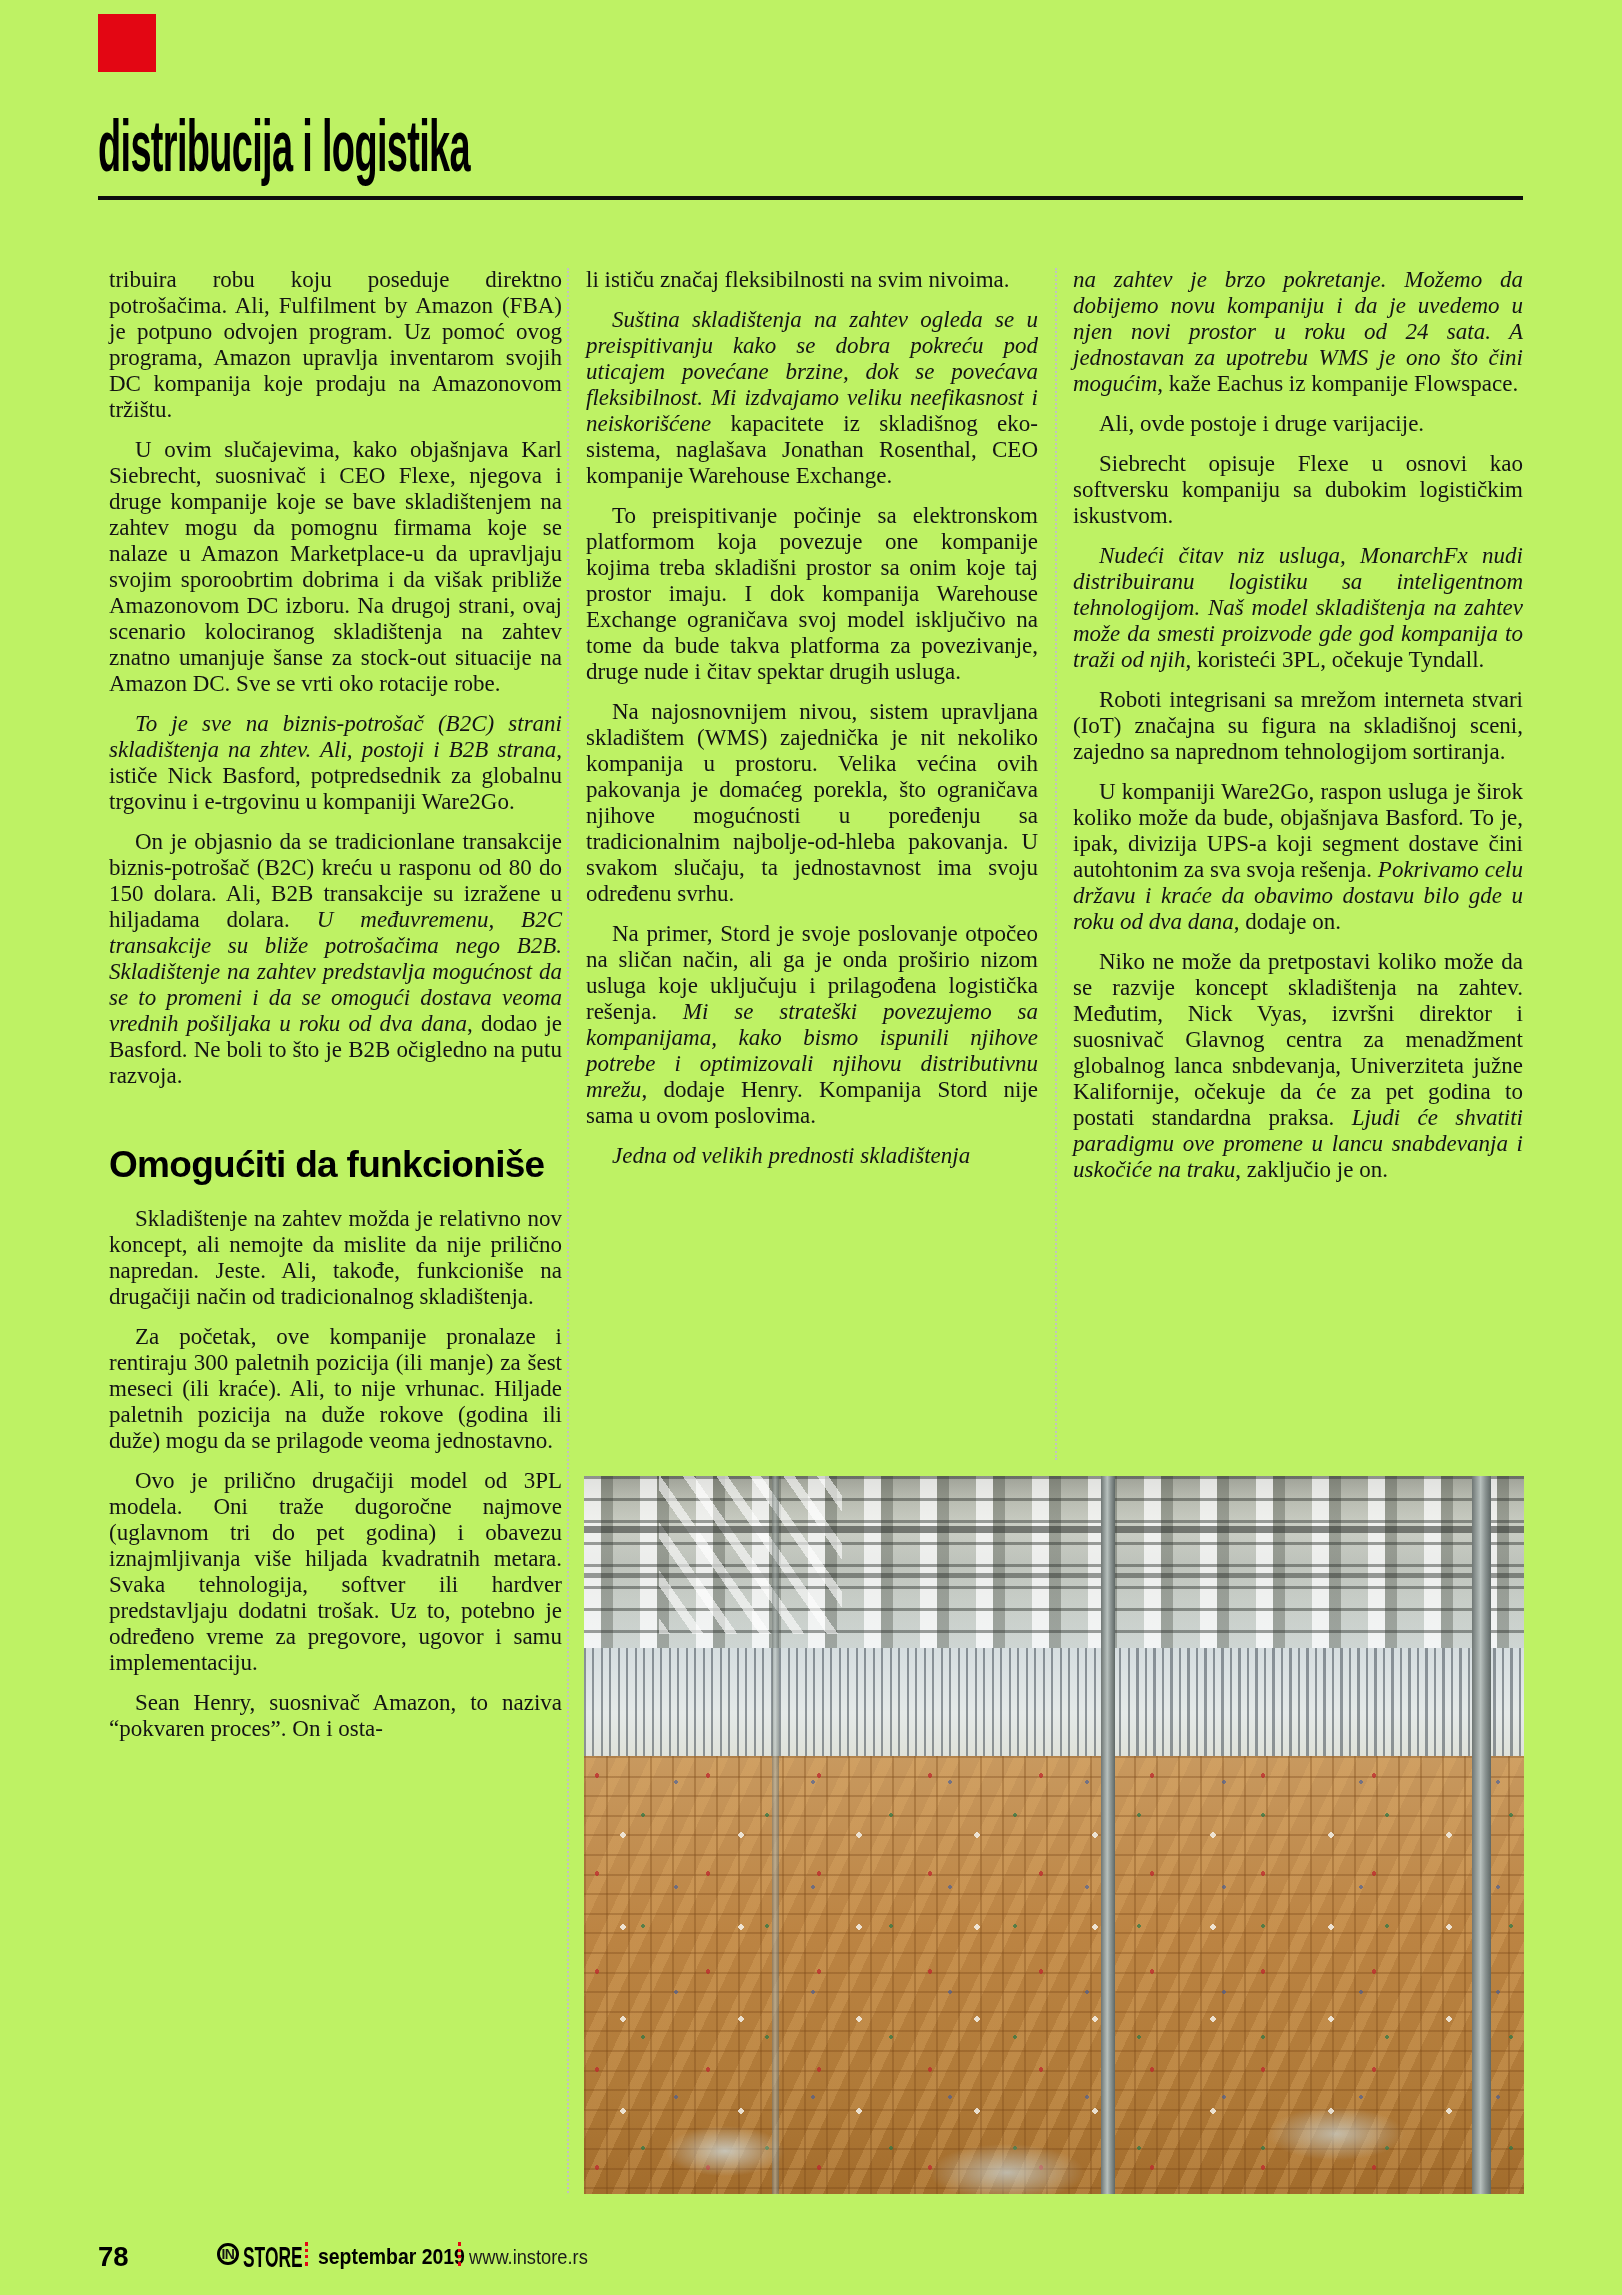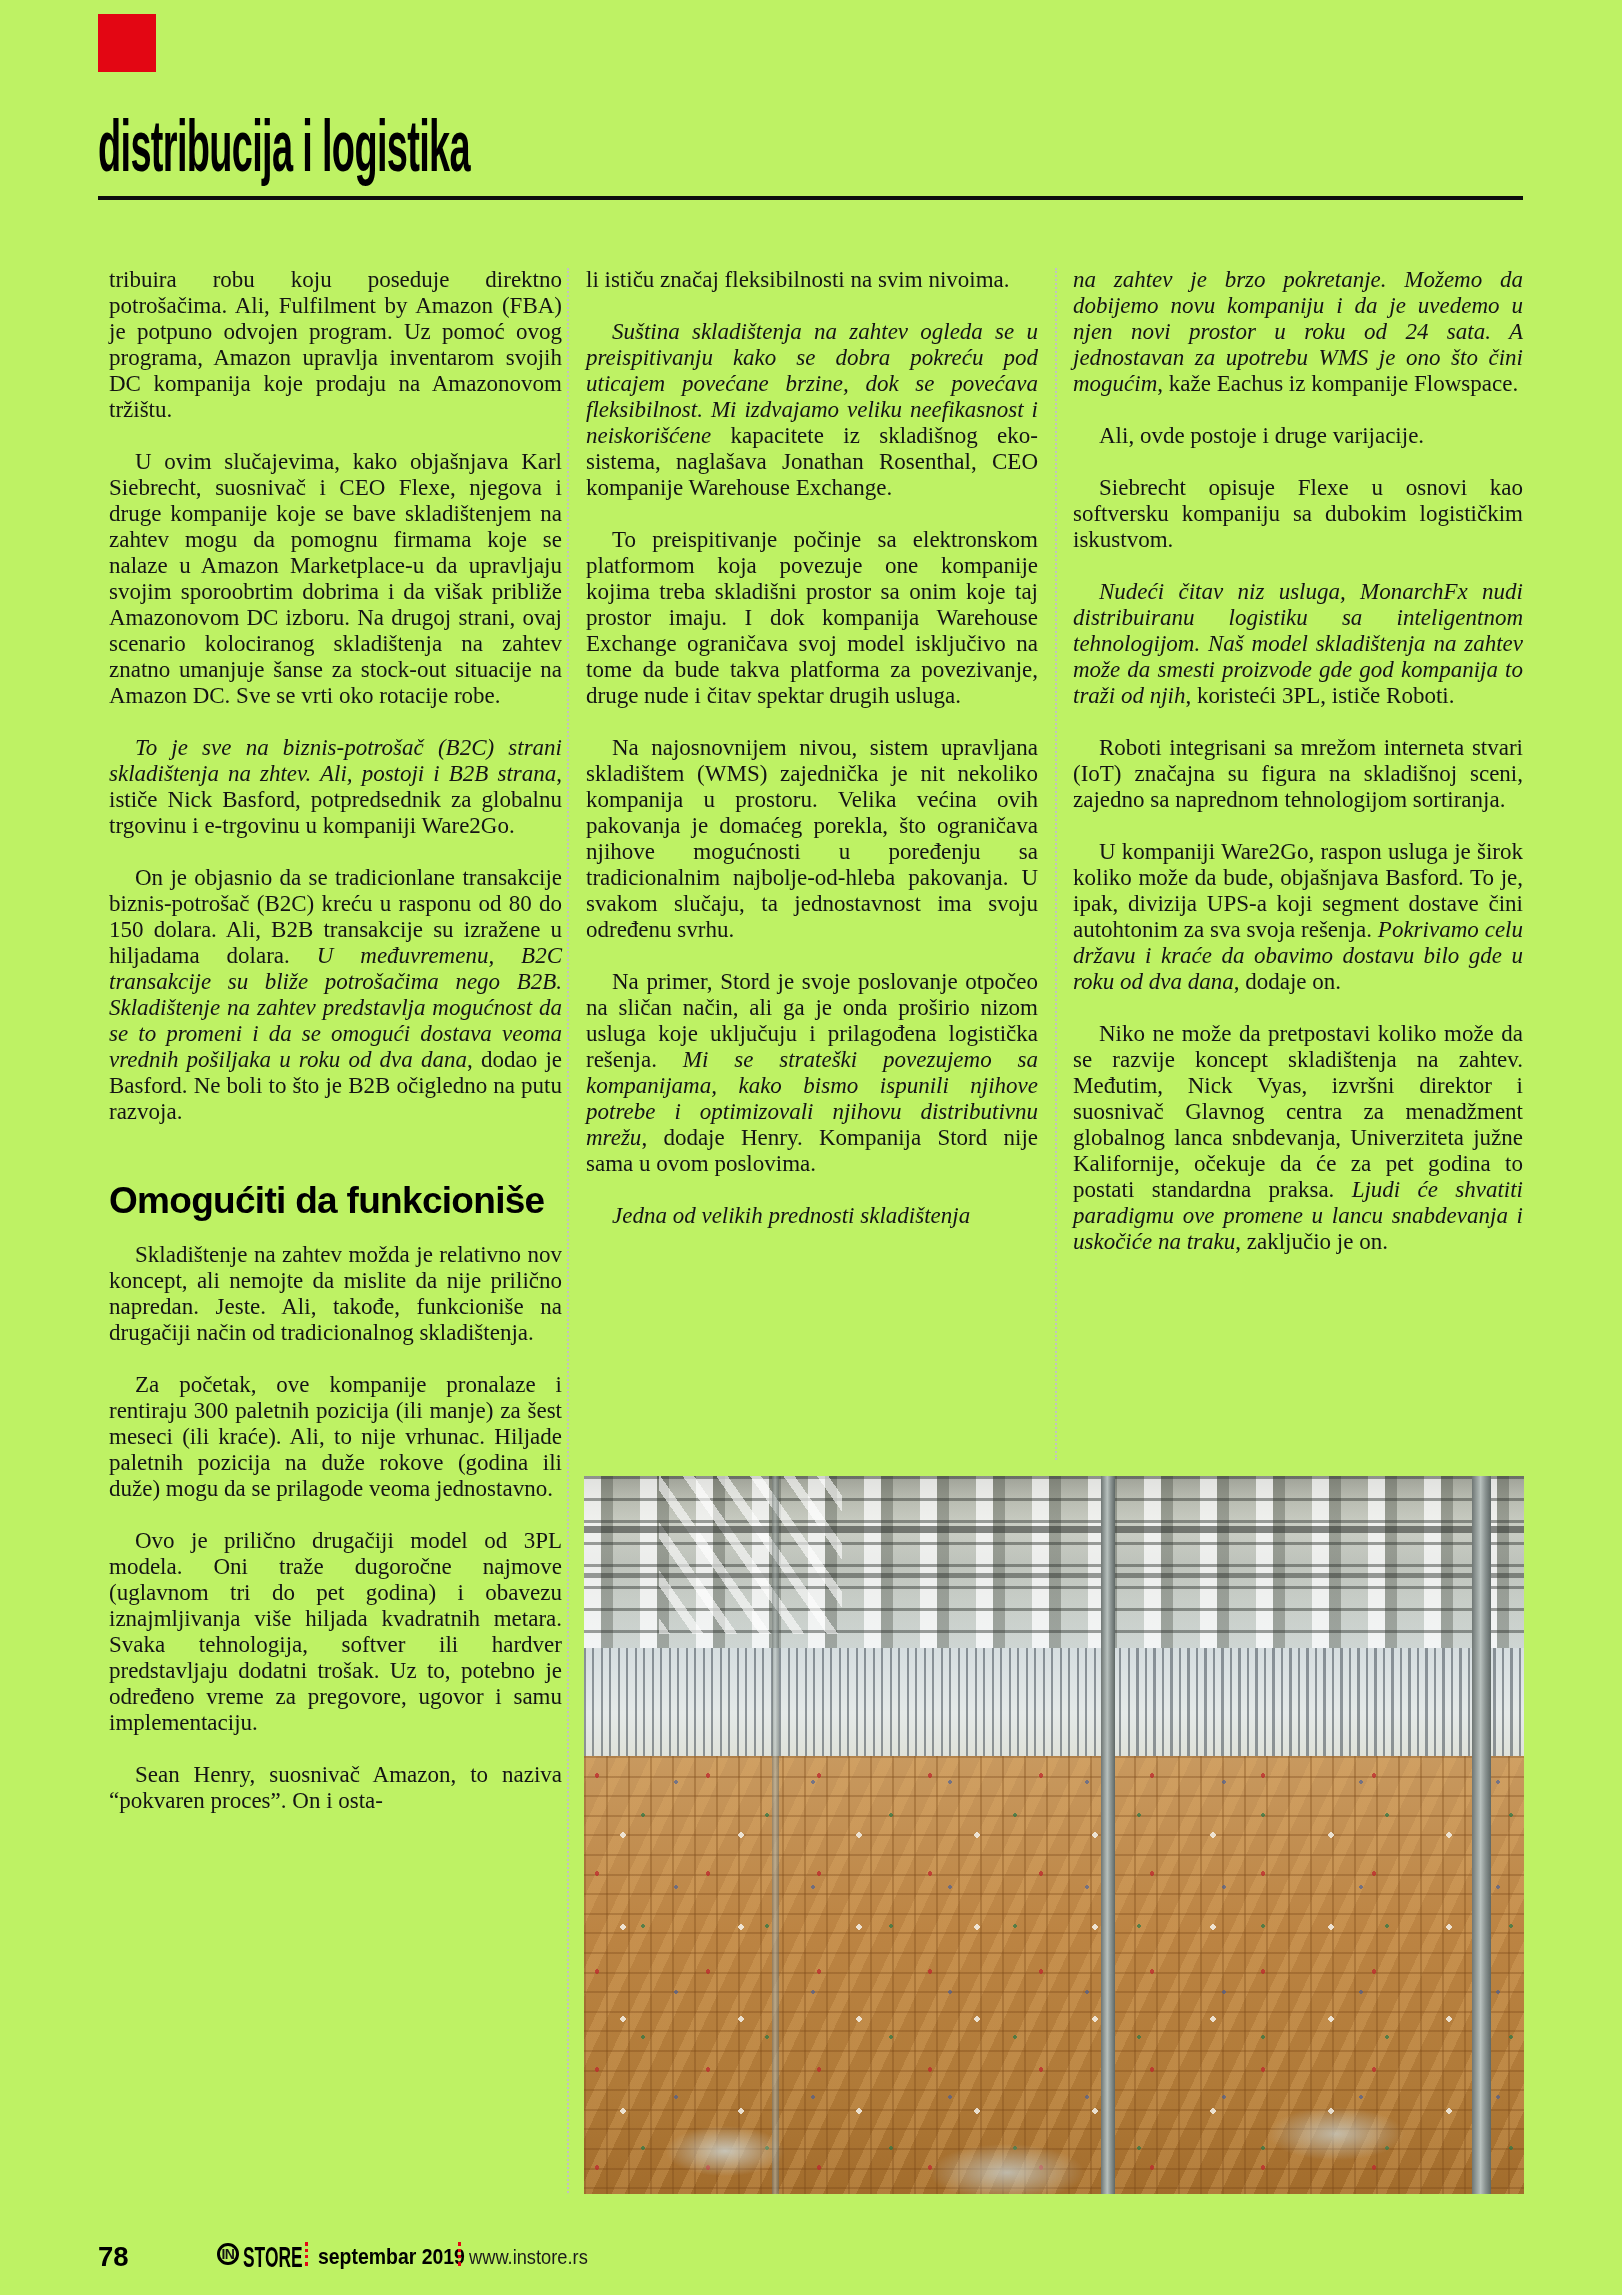--- a/index.html
+++ b/index.html
@@ -20,7 +20,7 @@
   #col3{left:1073px;width:450px;}
   .col p{margin:0;font-size:23px;line-height:26px;text-align:justify;text-indent:26px;}
   .col p.noind{text-indent:0;}
-  .col p+p{margin-top:26px;}
+  .col p+p{margin-top:14px;}
   .col em{font-style:italic;}
   h2.subhead{font-family:"Liberation Sans",sans-serif;font-weight:700;font-size:37px;
         letter-spacing:-0.7px;margin:55px 0 19.6px 0;color:#000;}

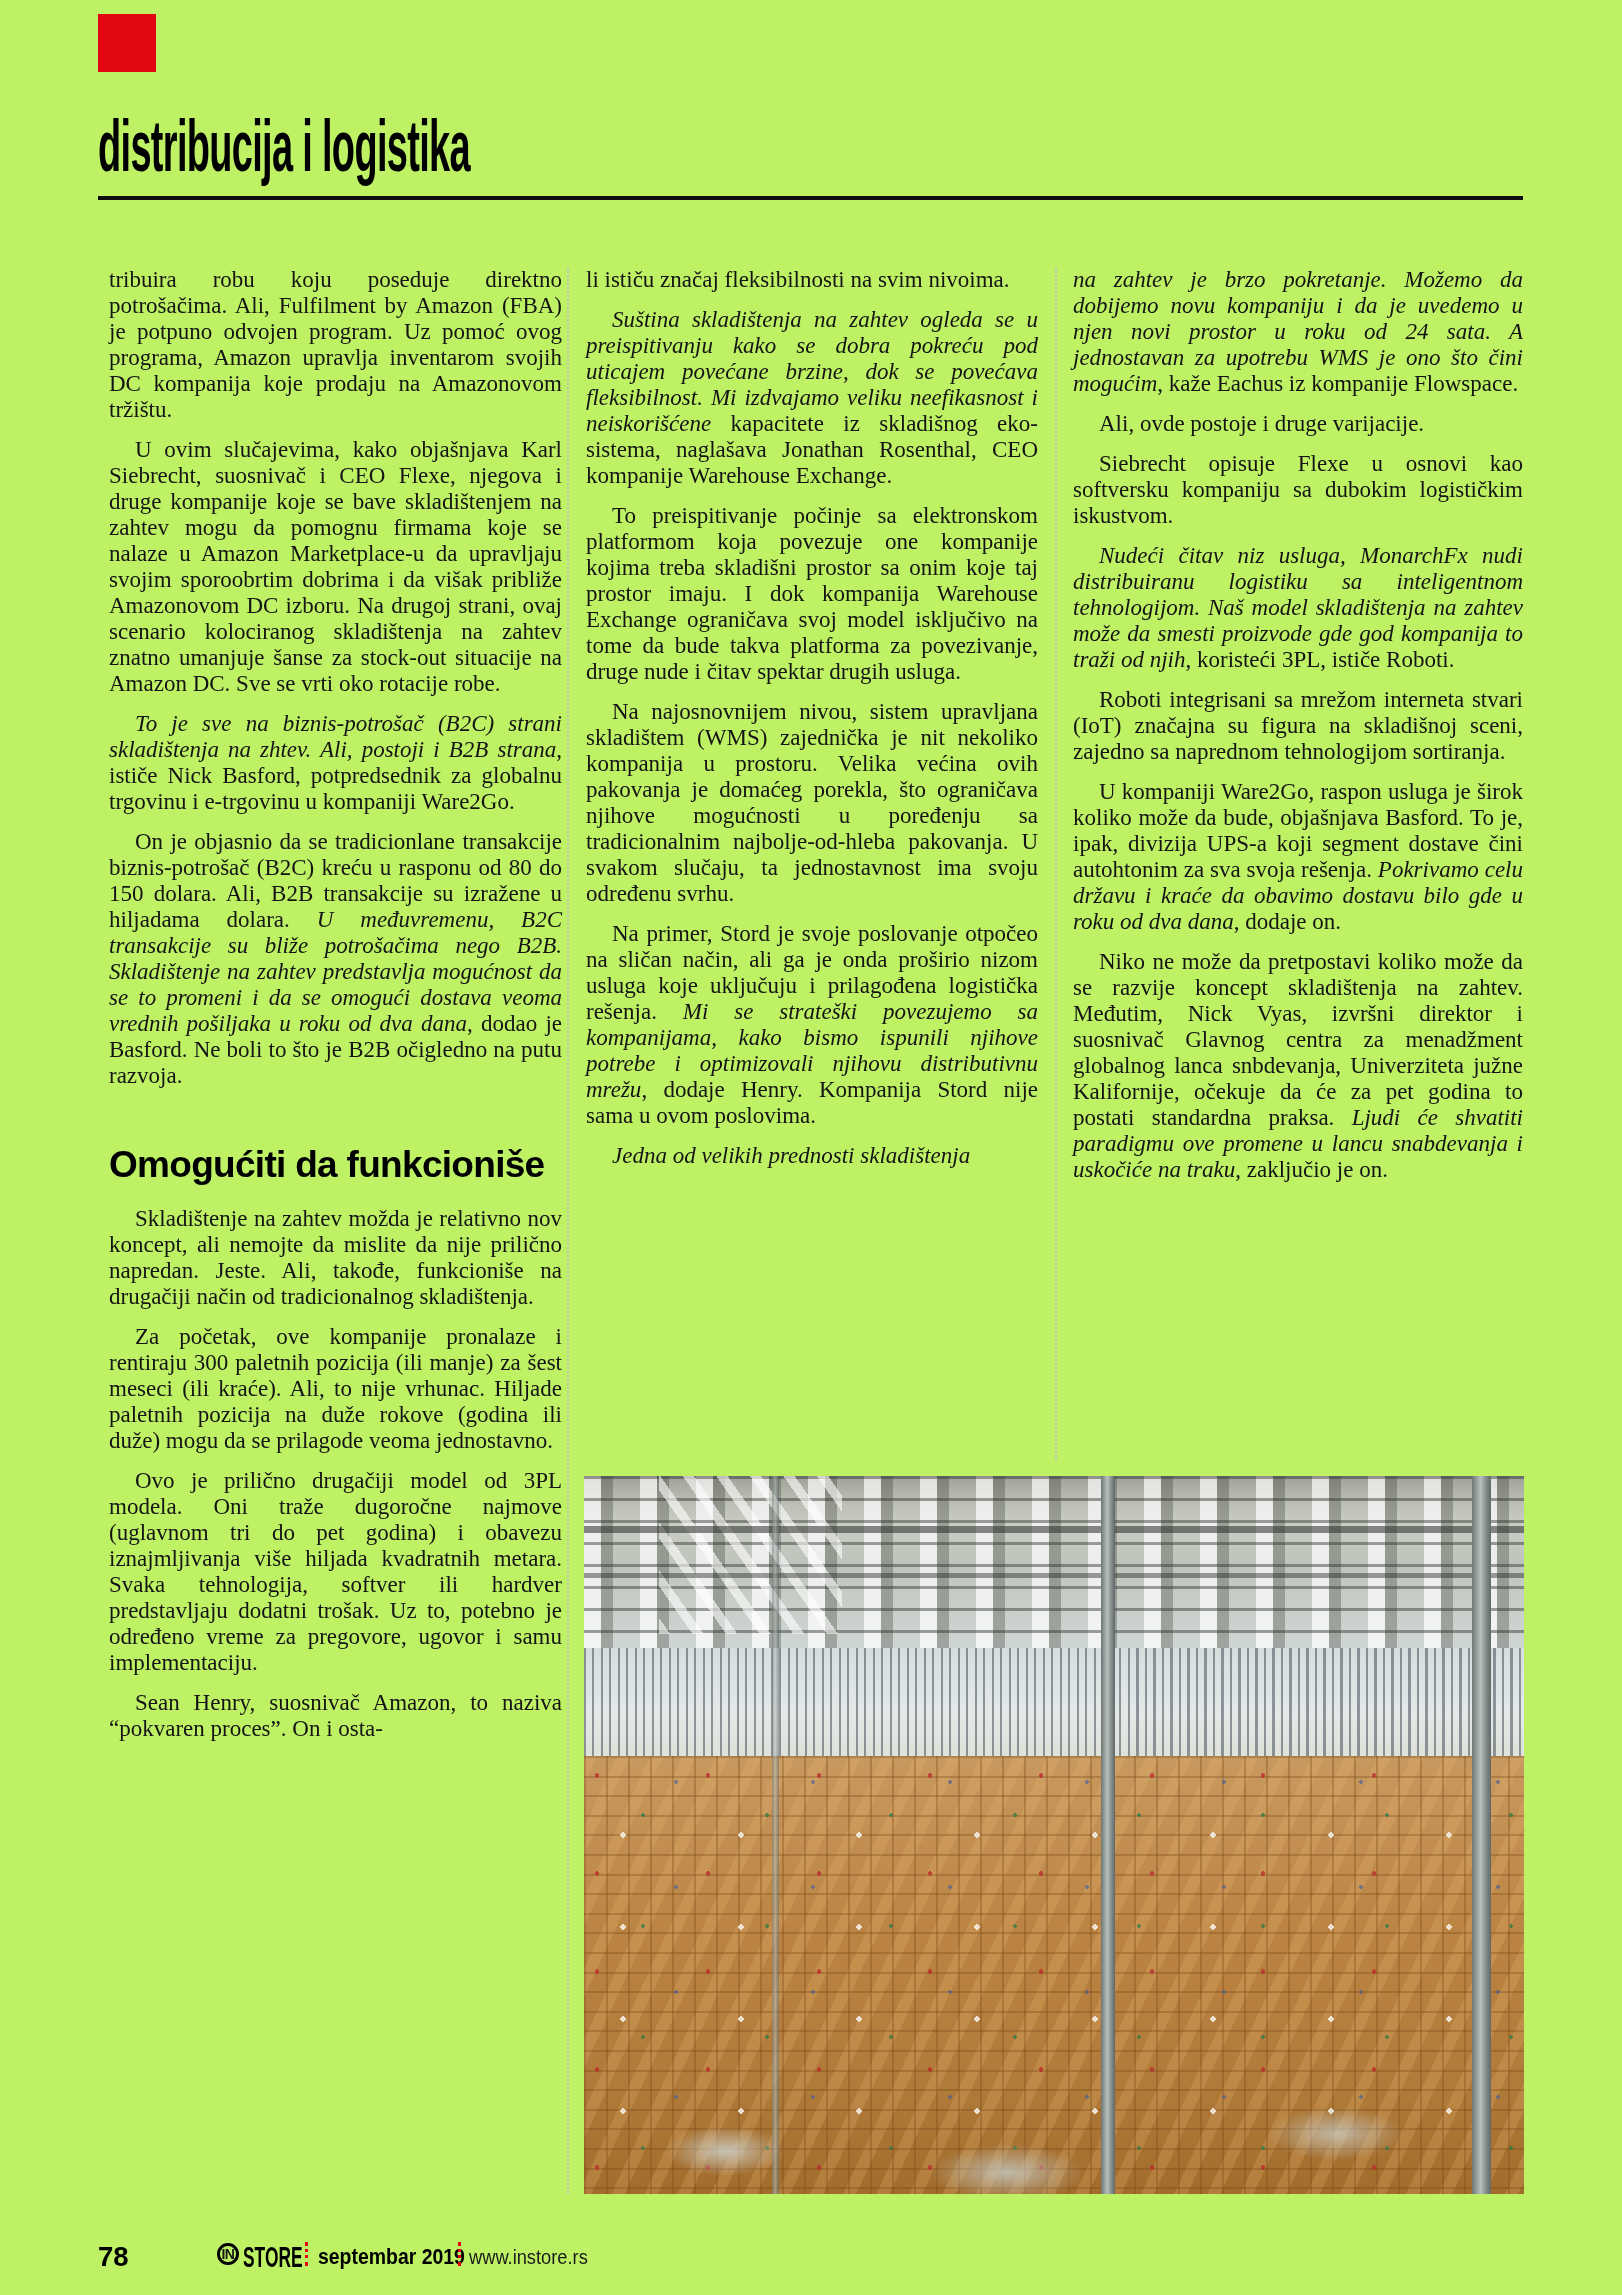--- a/index.html
+++ b/index.html
@@ -119,7 +119,7 @@
     <p class="noind"><em>na zahtev je brzo pokretanje. Možemo da dobijemo novu kompaniju i da je uvedemo u njen novi prostor u roku od 24 sata. A jednostavan za upotrebu WMS je ono što čini mogućim</em><span>, kaže Eachus iz kompanije Flowspace.</span></p>
     <p><span>Ali, ovde postoje i druge varijacije.</span></p>
     <p><span>Siebrecht opisuje Flexe u osnovi kao softversku kompaniju sa dubokim logističkim iskustvom.</span></p>
-    <p><em>Nudeći čitav niz usluga, MonarchFx nudi distribuiranu logistiku sa inteligentnom tehnologijom. Naš model skladištenja na zahtev može da smesti proizvode gde god kompanija to traži od njih</em><span>, koristeći 3PL, ističe Roboti.</span></p>
+    <p><em>Nudeći čitav niz usluga, MonarchFx nudi distribuiranu logistiku sa inteligentnom tehnologijom. Naš model skladištenja na zahtev može da smesti proizvode gde god kompanija to traži od njih</em><span>, koristeći 3PL, očekuje Tyndall.</span></p>
     <p><span>Roboti integrisani sa mrežom interneta stvari (IoT) značajna su figura na skladišnoj sceni, zajedno sa naprednom tehnologijom sortiranja.</span></p>
     <p><span>U kompaniji Ware2Go, raspon usluga je širok koliko može da bude, objašnjava Basford. To je, ipak, divizija UPS-a koji segment dostave čini autohtonim za sva svoja rešenja. </span><em>Pokrivamo celu državu i kraće da obavimo dostavu bilo gde u roku od dva dana</em><span>, dodaje on.</span></p>
     <p><span>Niko ne može da pretpostavi koliko može da se razvije koncept skladištenja na zahtev. Međutim, Nick Vyas, izvršni direktor i suosnivač Glavnog centra za menadžment globalnog lanca snbdevanja, Univerziteta južne Kalifornije, očekuje da će za pet godina to postati standardna praksa. </span><em>Ljudi će shvatiti paradigmu ove promene u lancu snabdevanja i uskočiće na traku</em><span>, zaključio je on.</span></p>

